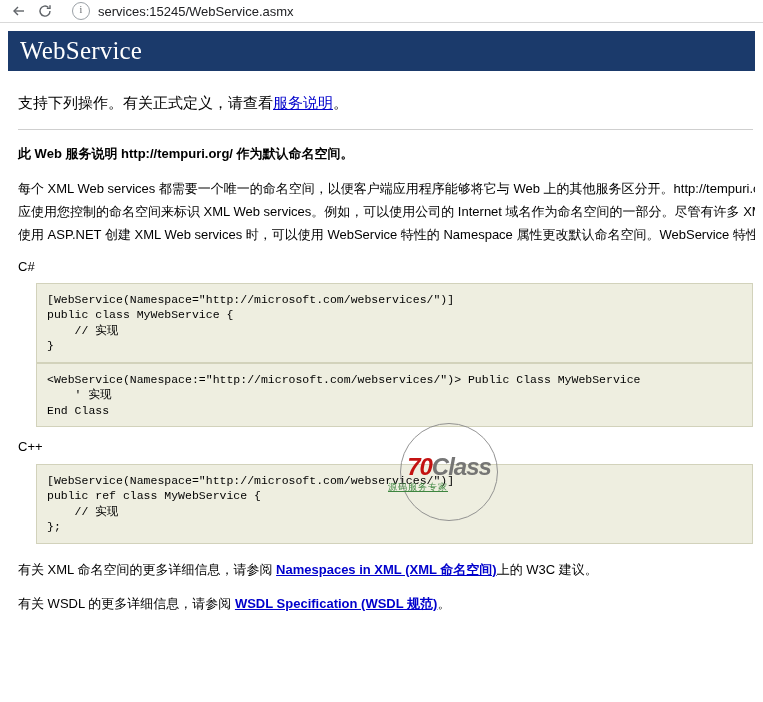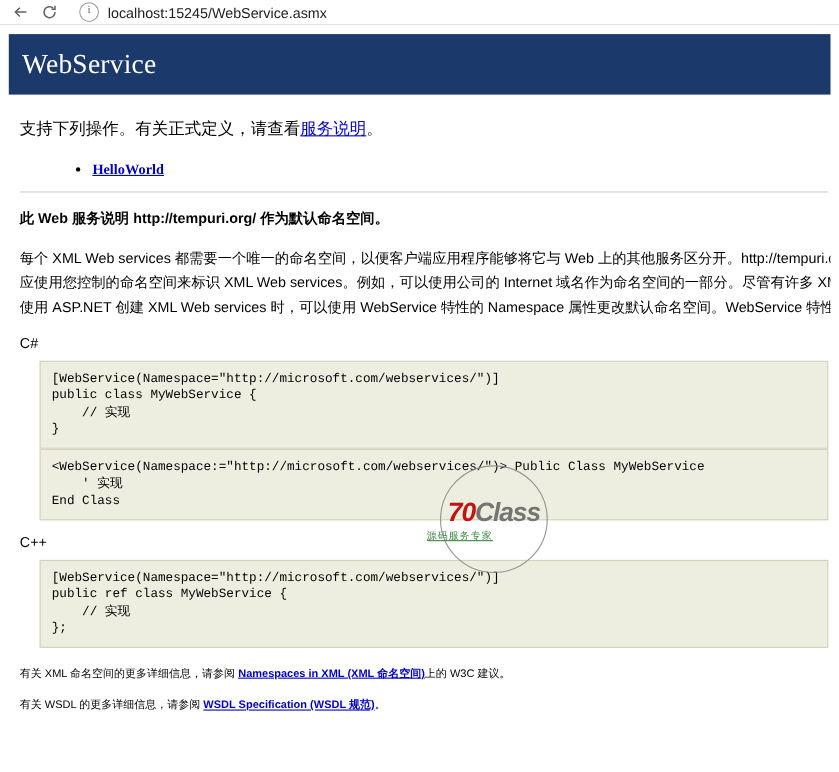--- a/index.html
+++ b/index.html
@@ -239,7 +239,7 @@
   </div>
   <div class="omnibox">
     <div class="info-icon">i</div>
-    <span class="url-text">localhost:15245/WebService.asmx</span>
+    <span class="url-text">services:15245/WebService.asmx</span>
   </div>
 </div>
 <div class="chrome-sep"></div>

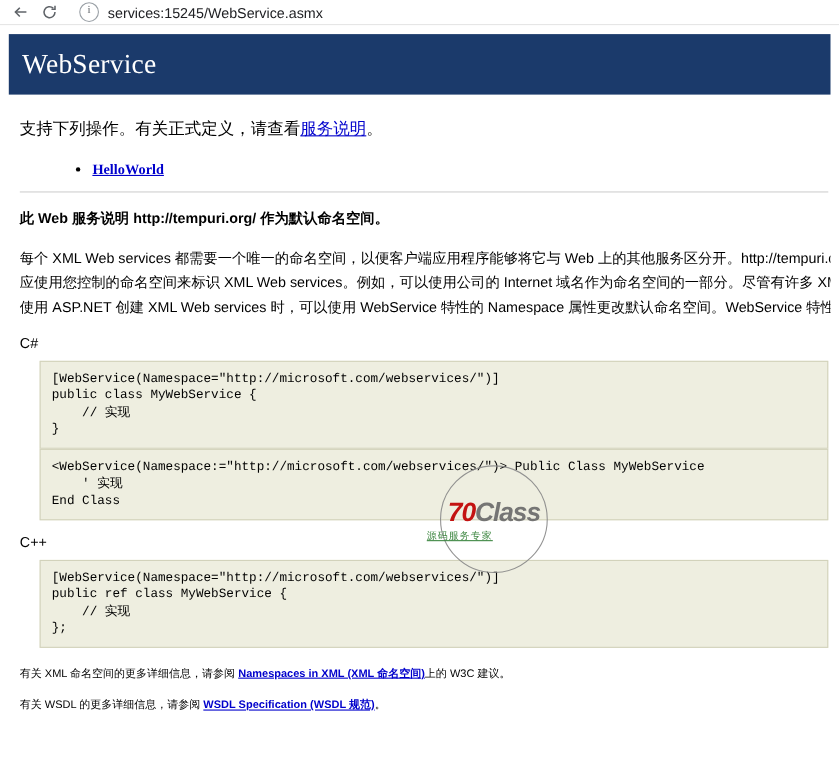--- a/index.html
+++ b/index.html
@@ -90,7 +90,7 @@
   .header-band {
     background: #1b3a6b;
     color: #ffffff;
-    height: 55px;
+    height: 40px;
     margin: 0 8px 0 8px;
     display: flex;
     align-items: center;

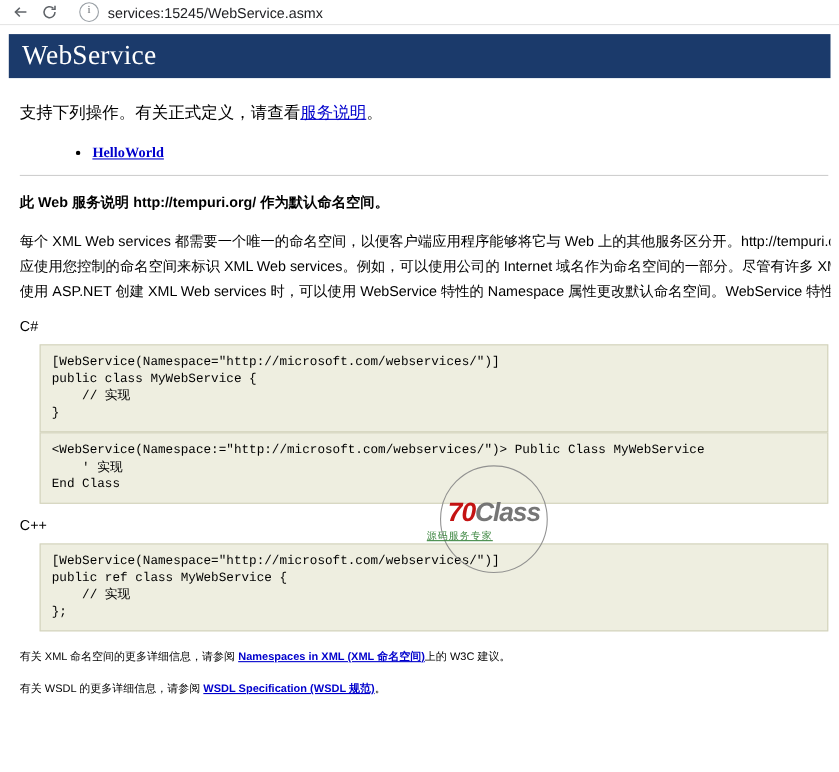--- a/index.html
+++ b/index.html
@@ -255,9 +255,6 @@
 
       <p class="intro"><span>支持下列操作。有关正式定义，请查看</span><a class="link" href="#">服务说明</a><span>。</span></p>
 
-      <ul class="ops">
-        <li><a href="#">HelloWorld</a></li>
-      </ul>
 
       <hr class="rule">
 

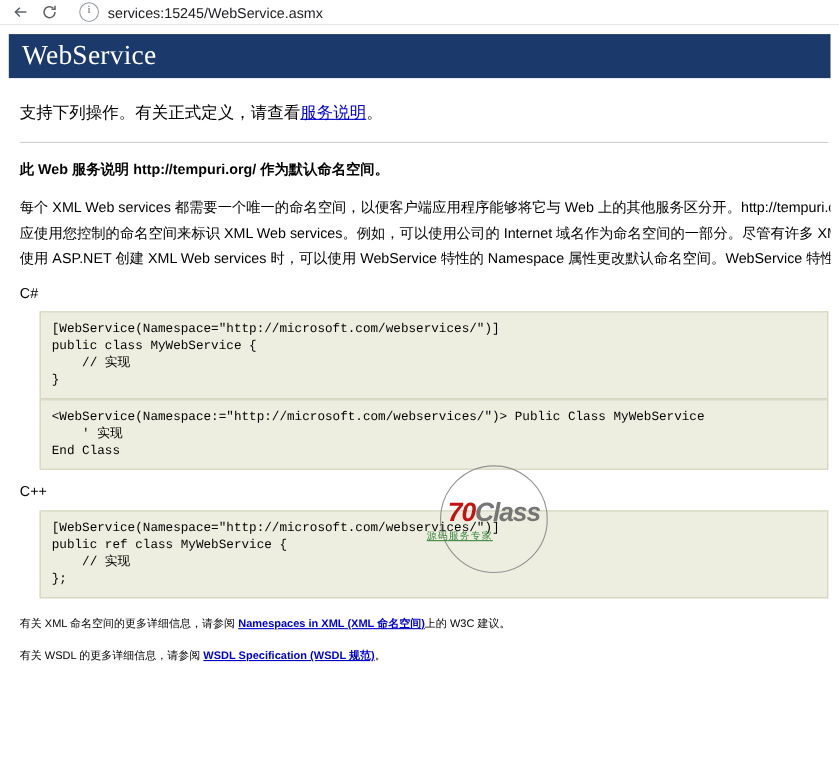--- a/index.html
+++ b/index.html
@@ -171,7 +171,7 @@
 
   .tail p {
     margin: 0 0 14px 0;
-    font-size: 10px;
+    font-size: 13px;
   }
   .tail a {
     color: #0000cc;

